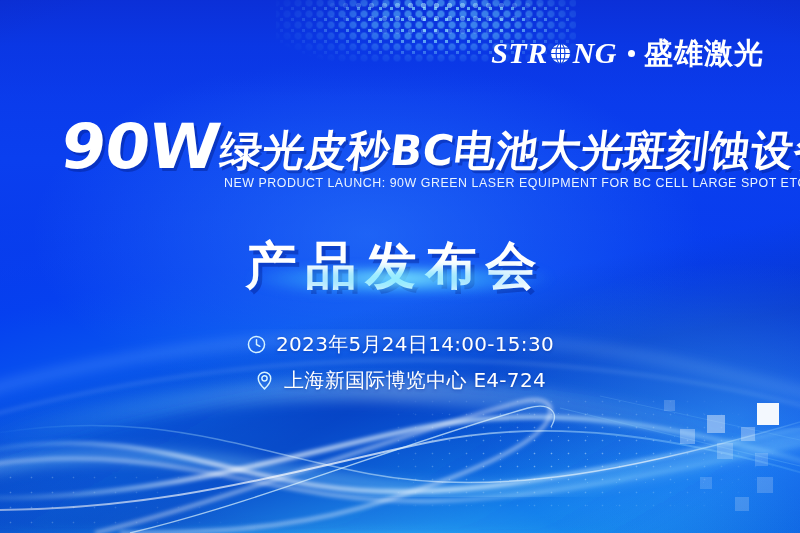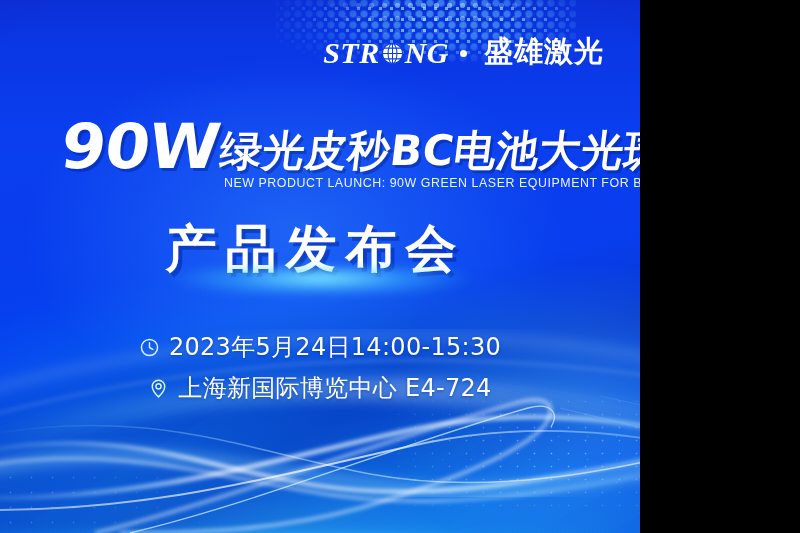--- a/index.html
+++ b/index.html
@@ -4,7 +4,7 @@
 <style>
   html,body{margin:0;padding:0;background:#000;}
   #poster{
-    position:relative;width:640px;height:533px;overflow:hidden;
+    position:relative;width:800px;height:533px;overflow:hidden;
     font-family:"Liberation Sans","DejaVu Sans",sans-serif;
     background:
       radial-gradient(130% 100% at 50% 120%, #23a6f3 0%, #1388ee 22%, #0a63ef 48%, #0540ef 72%, #0735e8 100%);

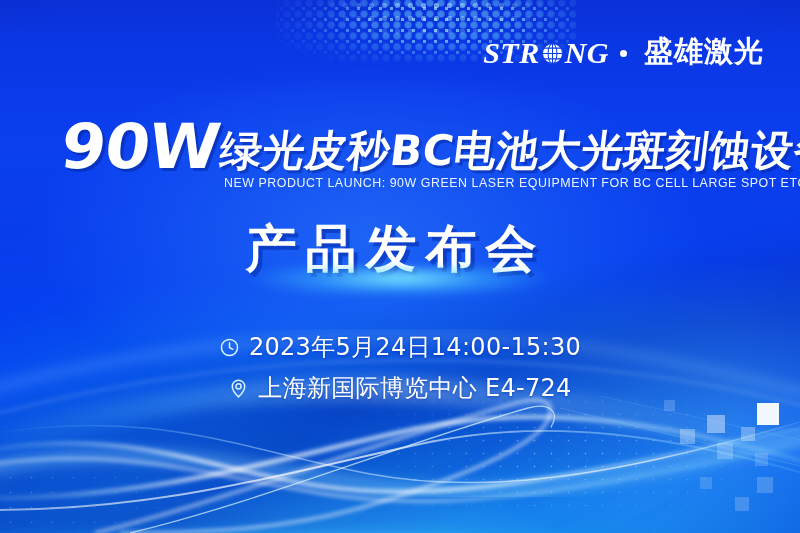--- a/index.html
+++ b/index.html
@@ -98,8 +98,7 @@
   }
   .logo-cn{
     font-size:29px;font-weight:700;letter-spacing:1px;line-height:1;
-    font-family:Liberation Mono, monospace;
-    margin-left:8px;
+    font-family:Liberation Serif, serif;
   }
 
   

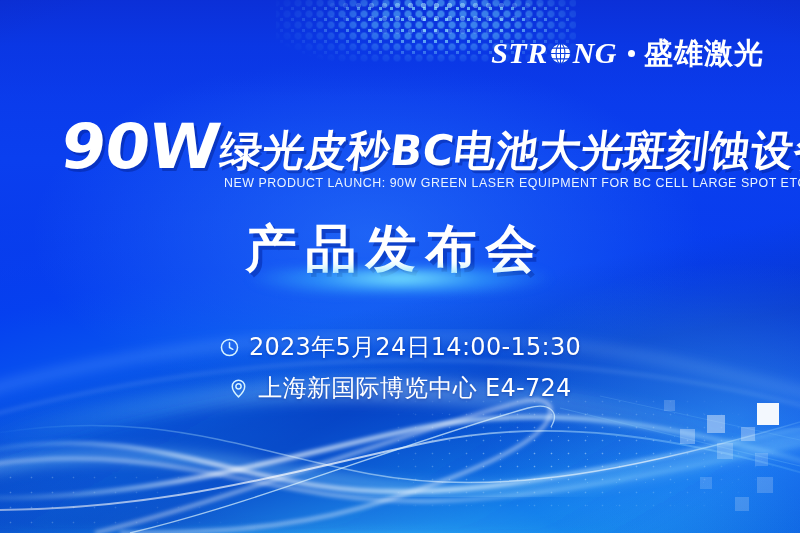--- a/index.html
+++ b/index.html
@@ -132,7 +132,7 @@
 
   
   .headline-wrap{
-    position:absolute;left:0;right:0;top:215px;text-align:center;
+    position:absolute;left:0;right:0;top:232px;text-align:center;
   }
   .headline{
     display:inline-block;position:relative;

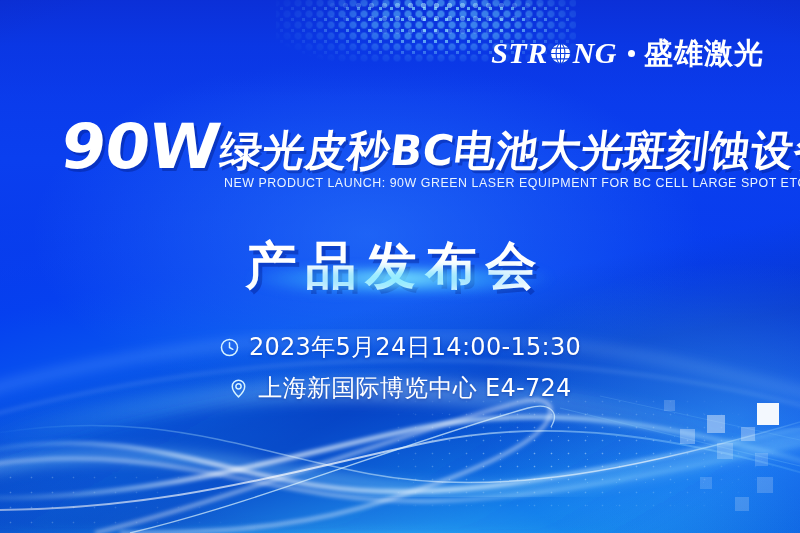--- a/index.html
+++ b/index.html
@@ -157,7 +157,7 @@
     margin-bottom:9px;
   }
   .info-text{
-    font-size:24px;font-weight:500;letter-spacing:.3px;color:#ffffff;
+    font-size:20px;font-weight:500;letter-spacing:.3px;color:#ffffff;
     font-family:"DejaVu Sans","Liberation Sans",sans-serif;
     text-shadow:0 1px 3px rgba(4,40,150,.5);
   }

